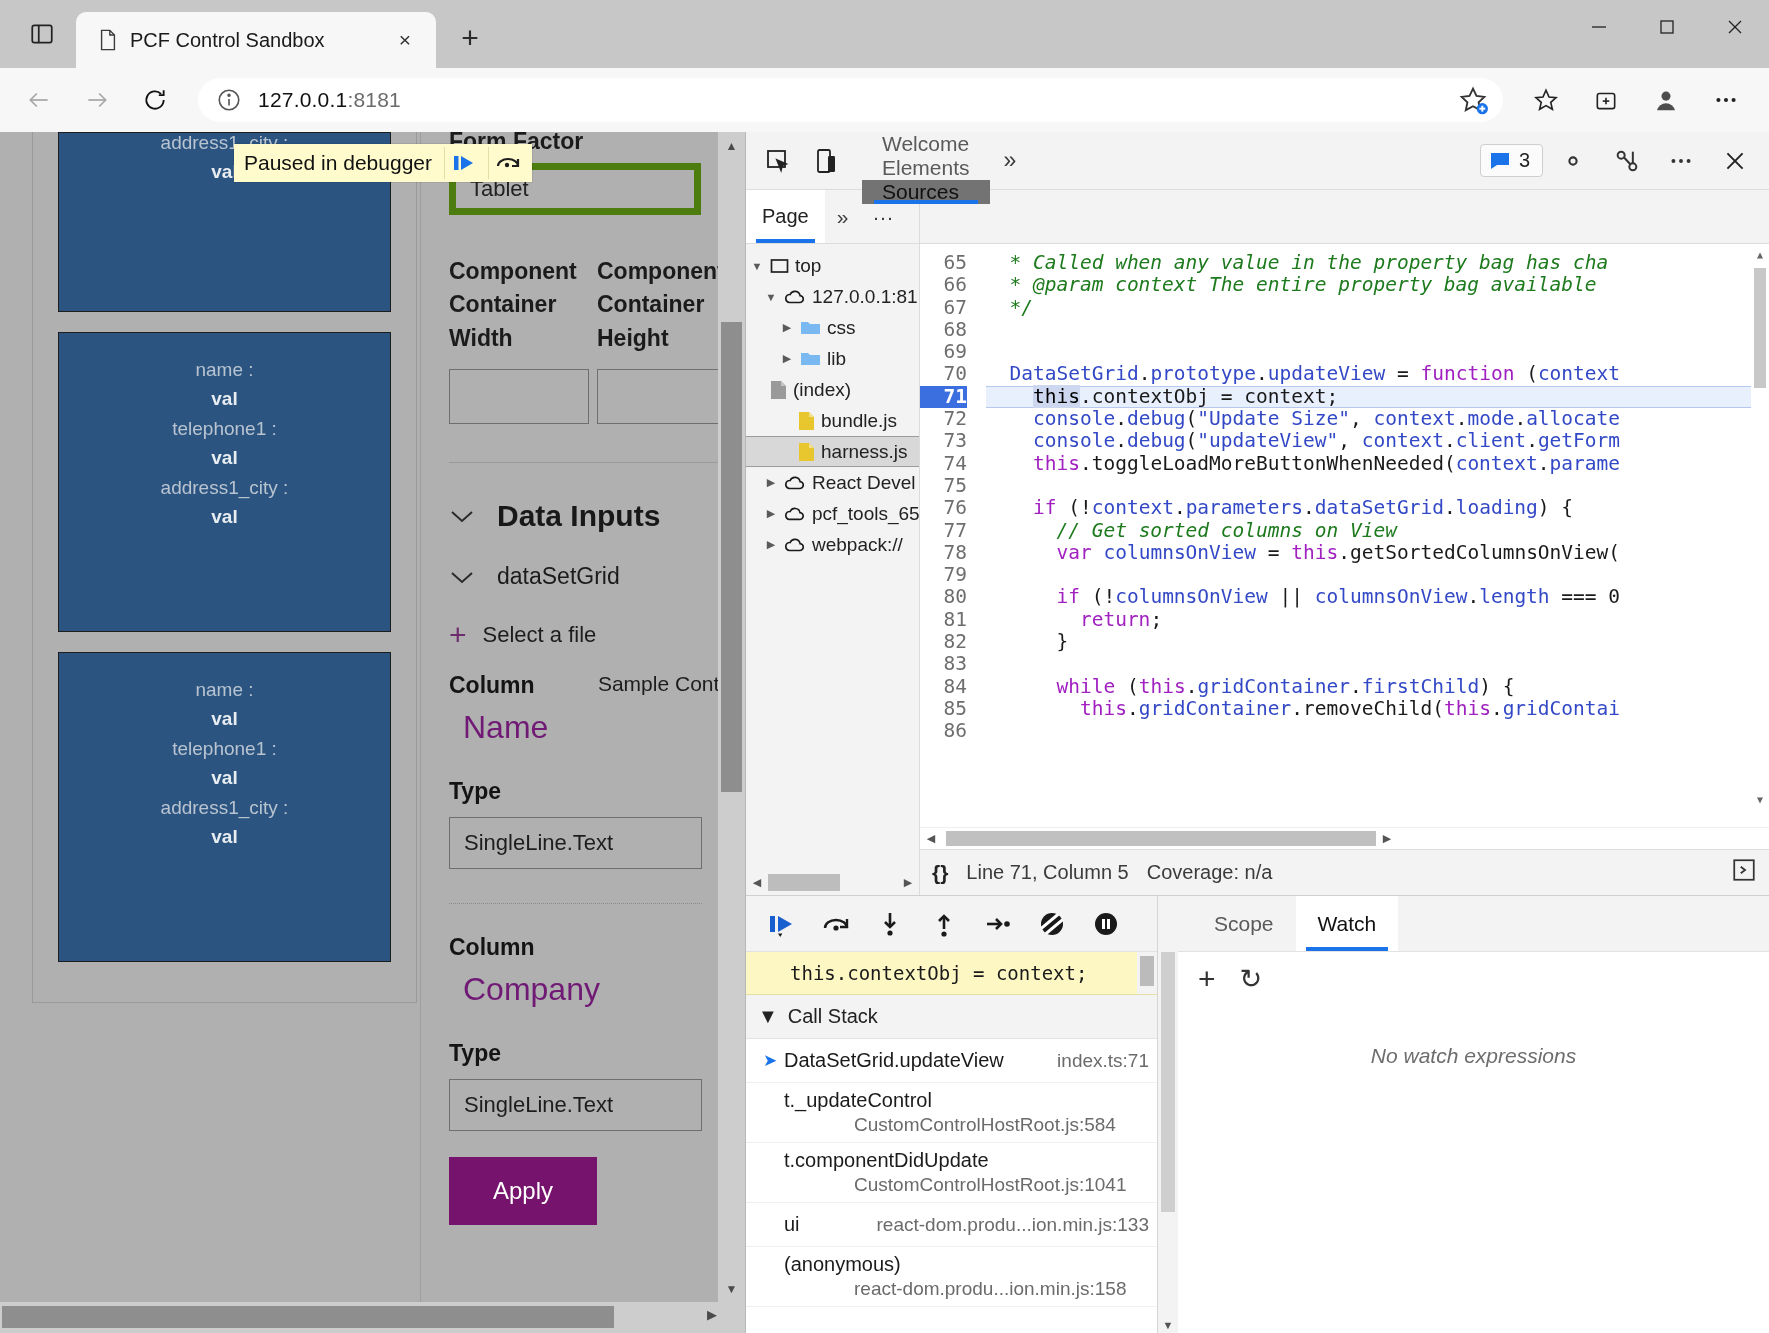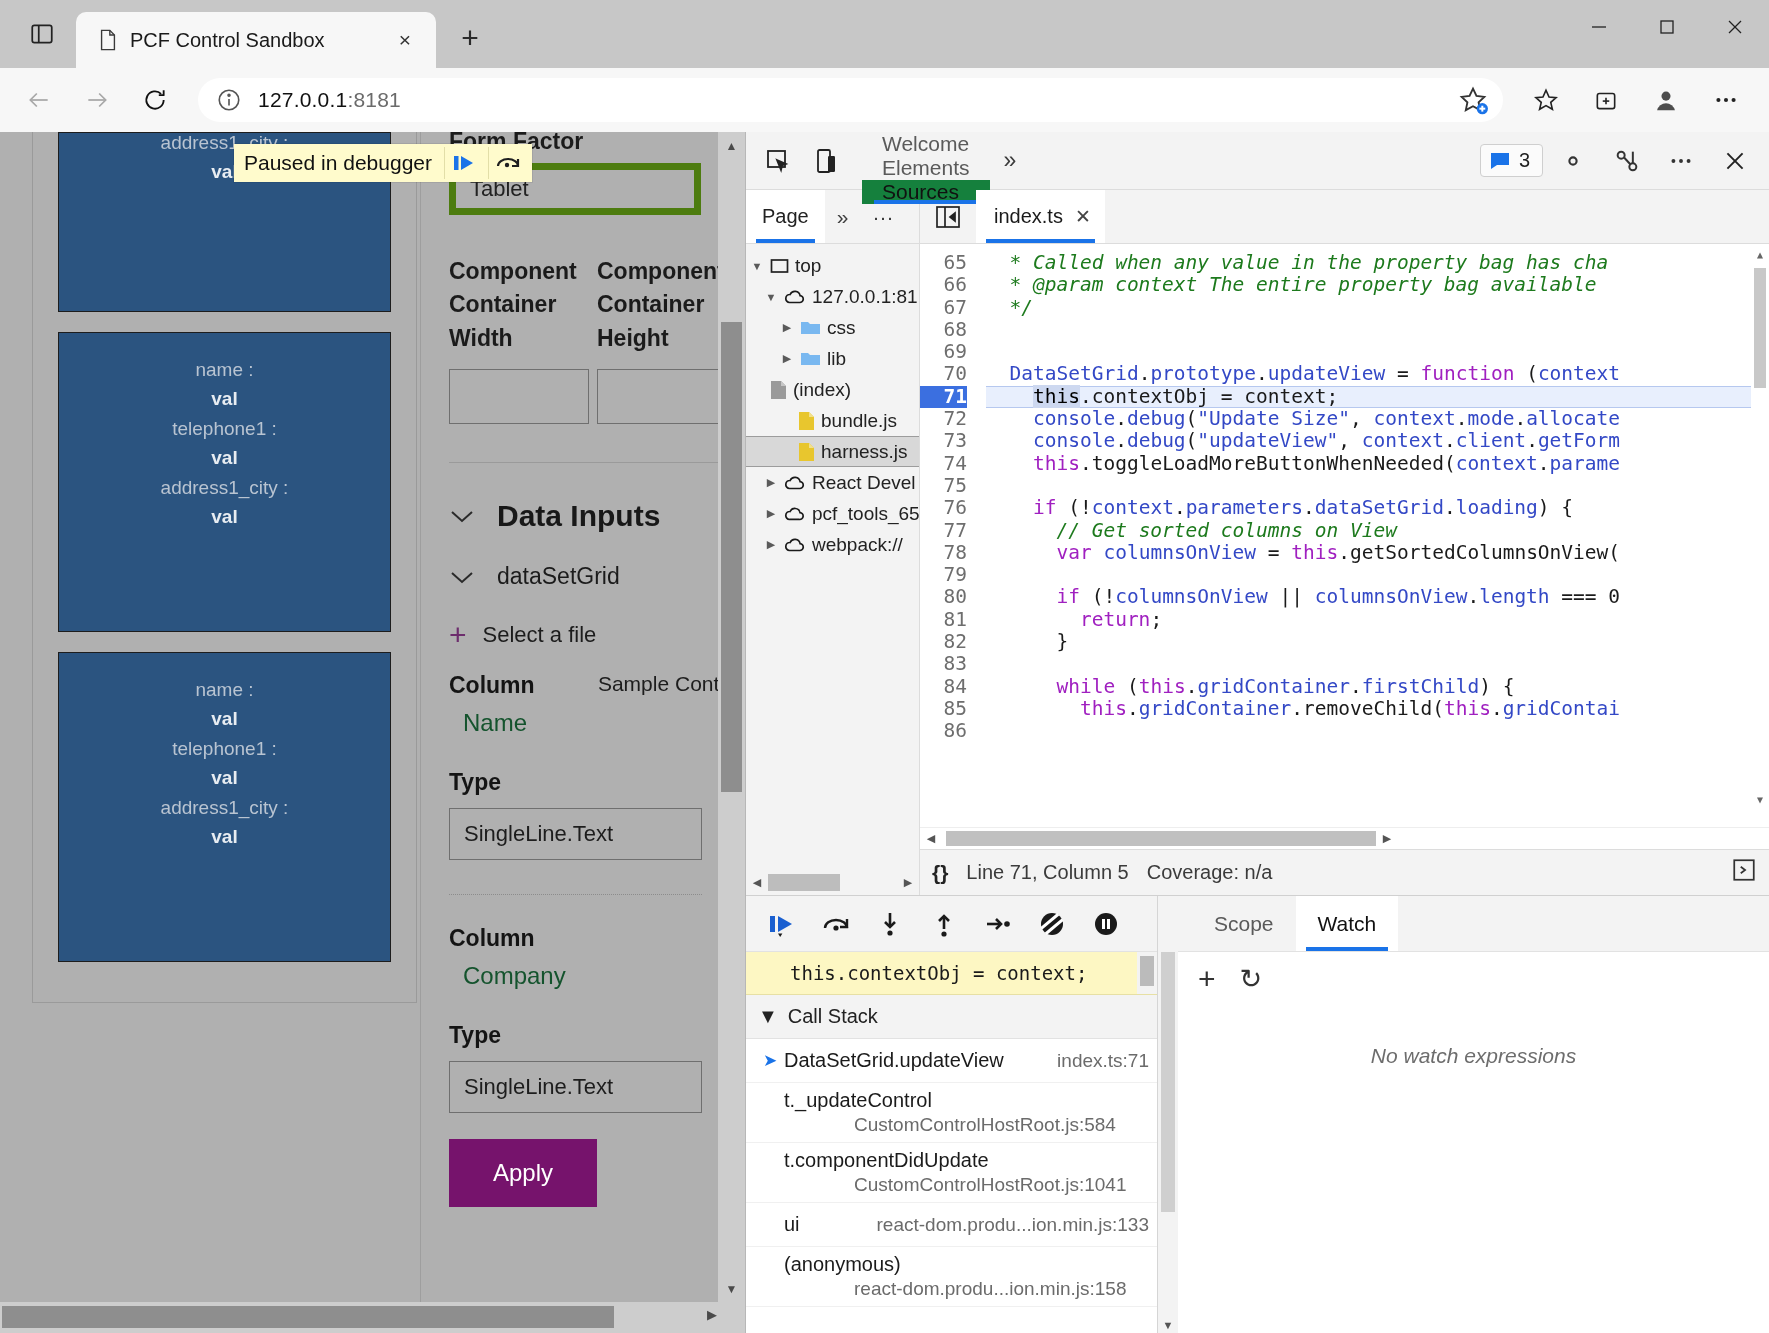--- a/index.html
+++ b/index.html
@@ -166,7 +166,7 @@
     padding: 0 20px; display: flex; align-items: center; font-size: 21px; color: #5a5a5a;
     position: relative;
   }
-  .dt-tab.active { color: #111; background: #15803d; }
+  .dt-tab.active { color: #111; background: #737373; }
   .dt-tab.active::after { content:''; position:absolute; left:12px; right:12px; bottom:0; height:4px; background:#1a73e8; }
   .dt-more { padding: 0 14px; display: flex; align-items: center; font-size: 23px; color: #3c3c3c; }
   .dt-right { margin-left: auto; display: flex; align-items: center; gap: 6px; padding-right: 10px; }

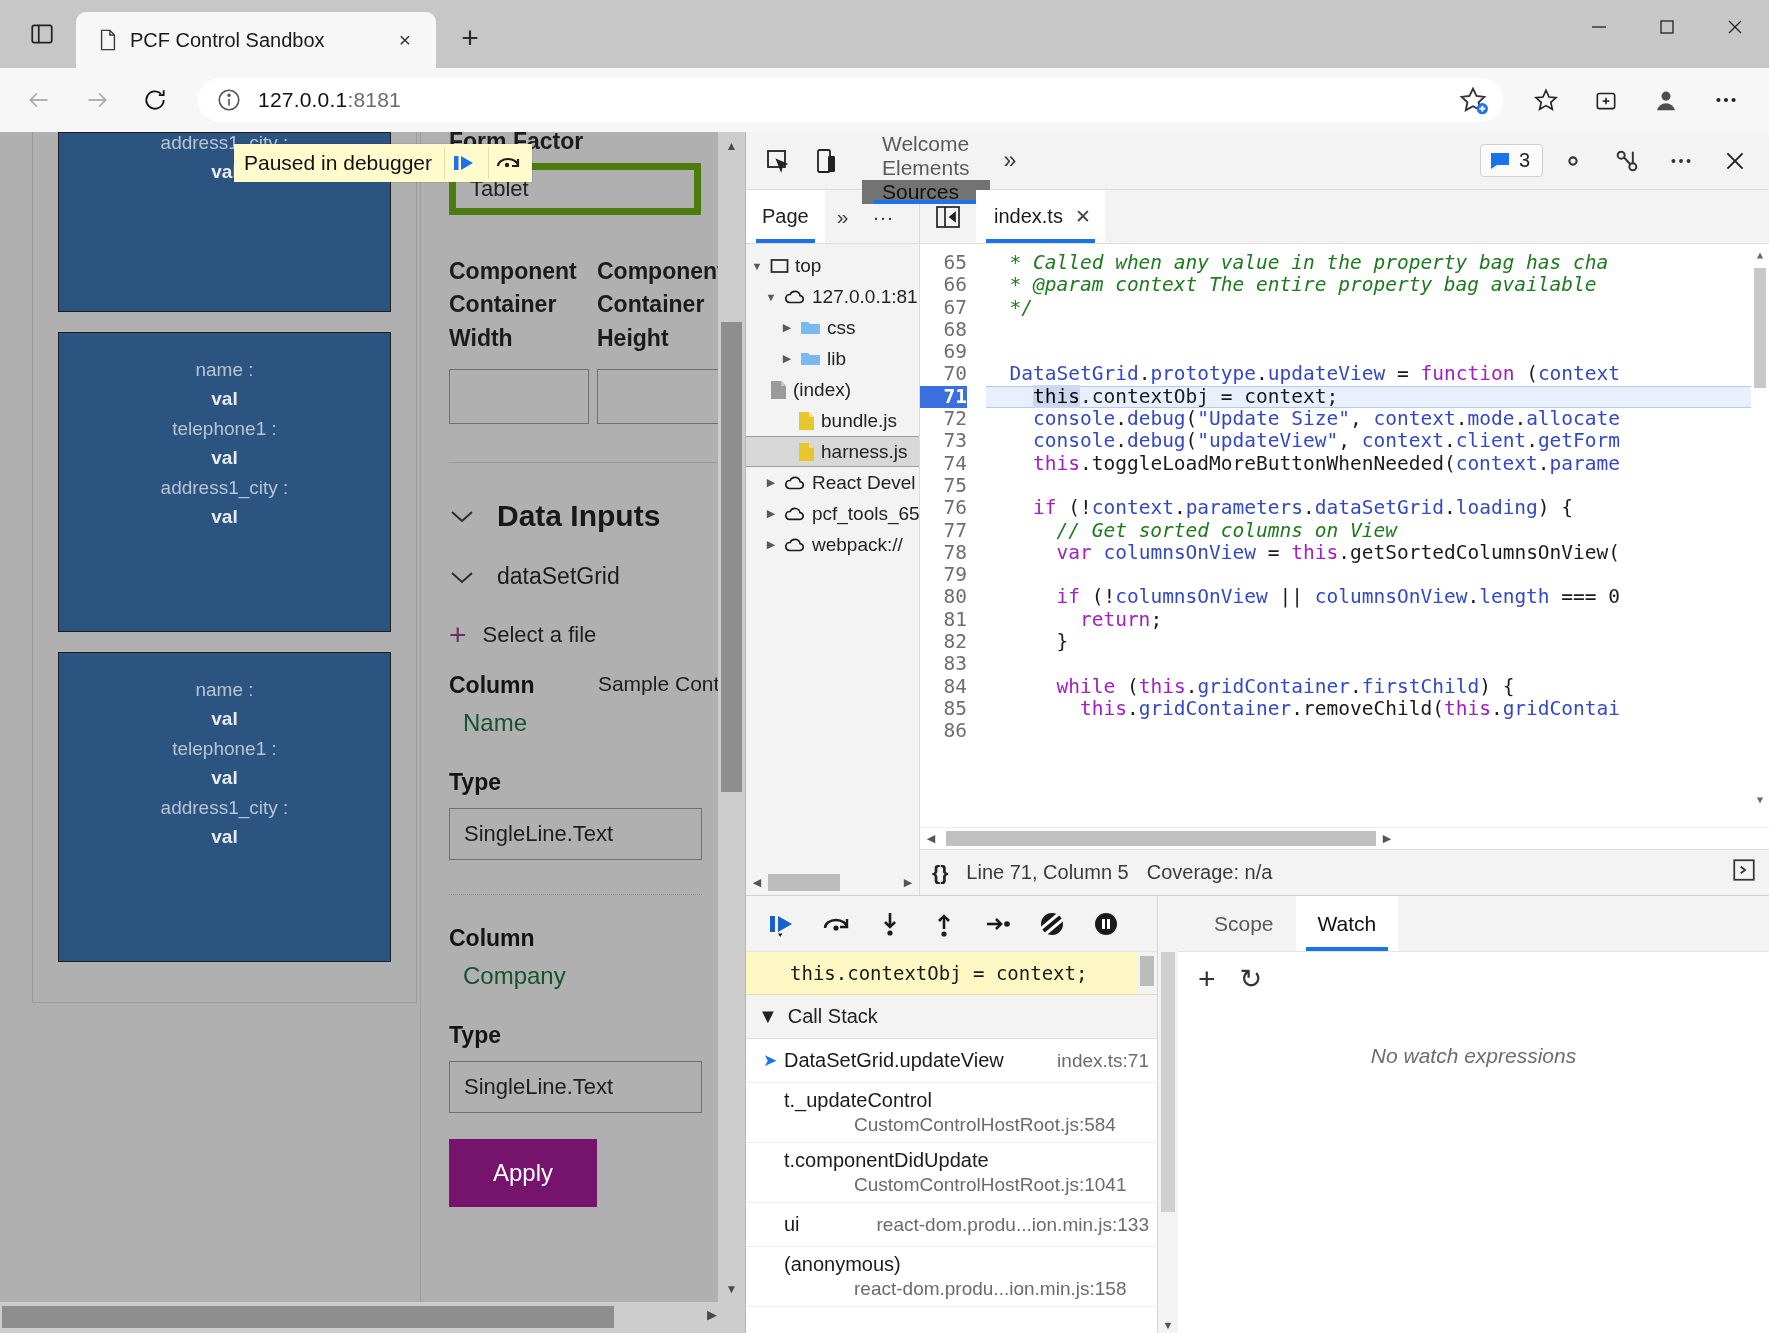--- a/index.html
+++ b/index.html
@@ -564,19 +564,6 @@
           <div class="np-tab">Page</div>
           <div class="np-more">»</div>
           <div class="np-dots">···</div>
-        </div>
-        <div class="ed-head">
-          <div class="ed-collapse">
-            <svg width="30" height="26" viewBox="0 0 30 26" fill="none" stroke="#222" stroke-width="1.7">
-                <rect x="4" y="3" width="22" height="20"></rect>
-                <line x1="12" y1="3" x2="12" y2="23"></line>
-                <polygon points="22,9 22,17 17,13" fill="#222"></polygon>
-              </svg>
-          </div>
-          <div class="ed-tab">
-            <span>index.ts</span>
-            <span class="x">✕</span>
-          </div>
         </div>
       </div>
 

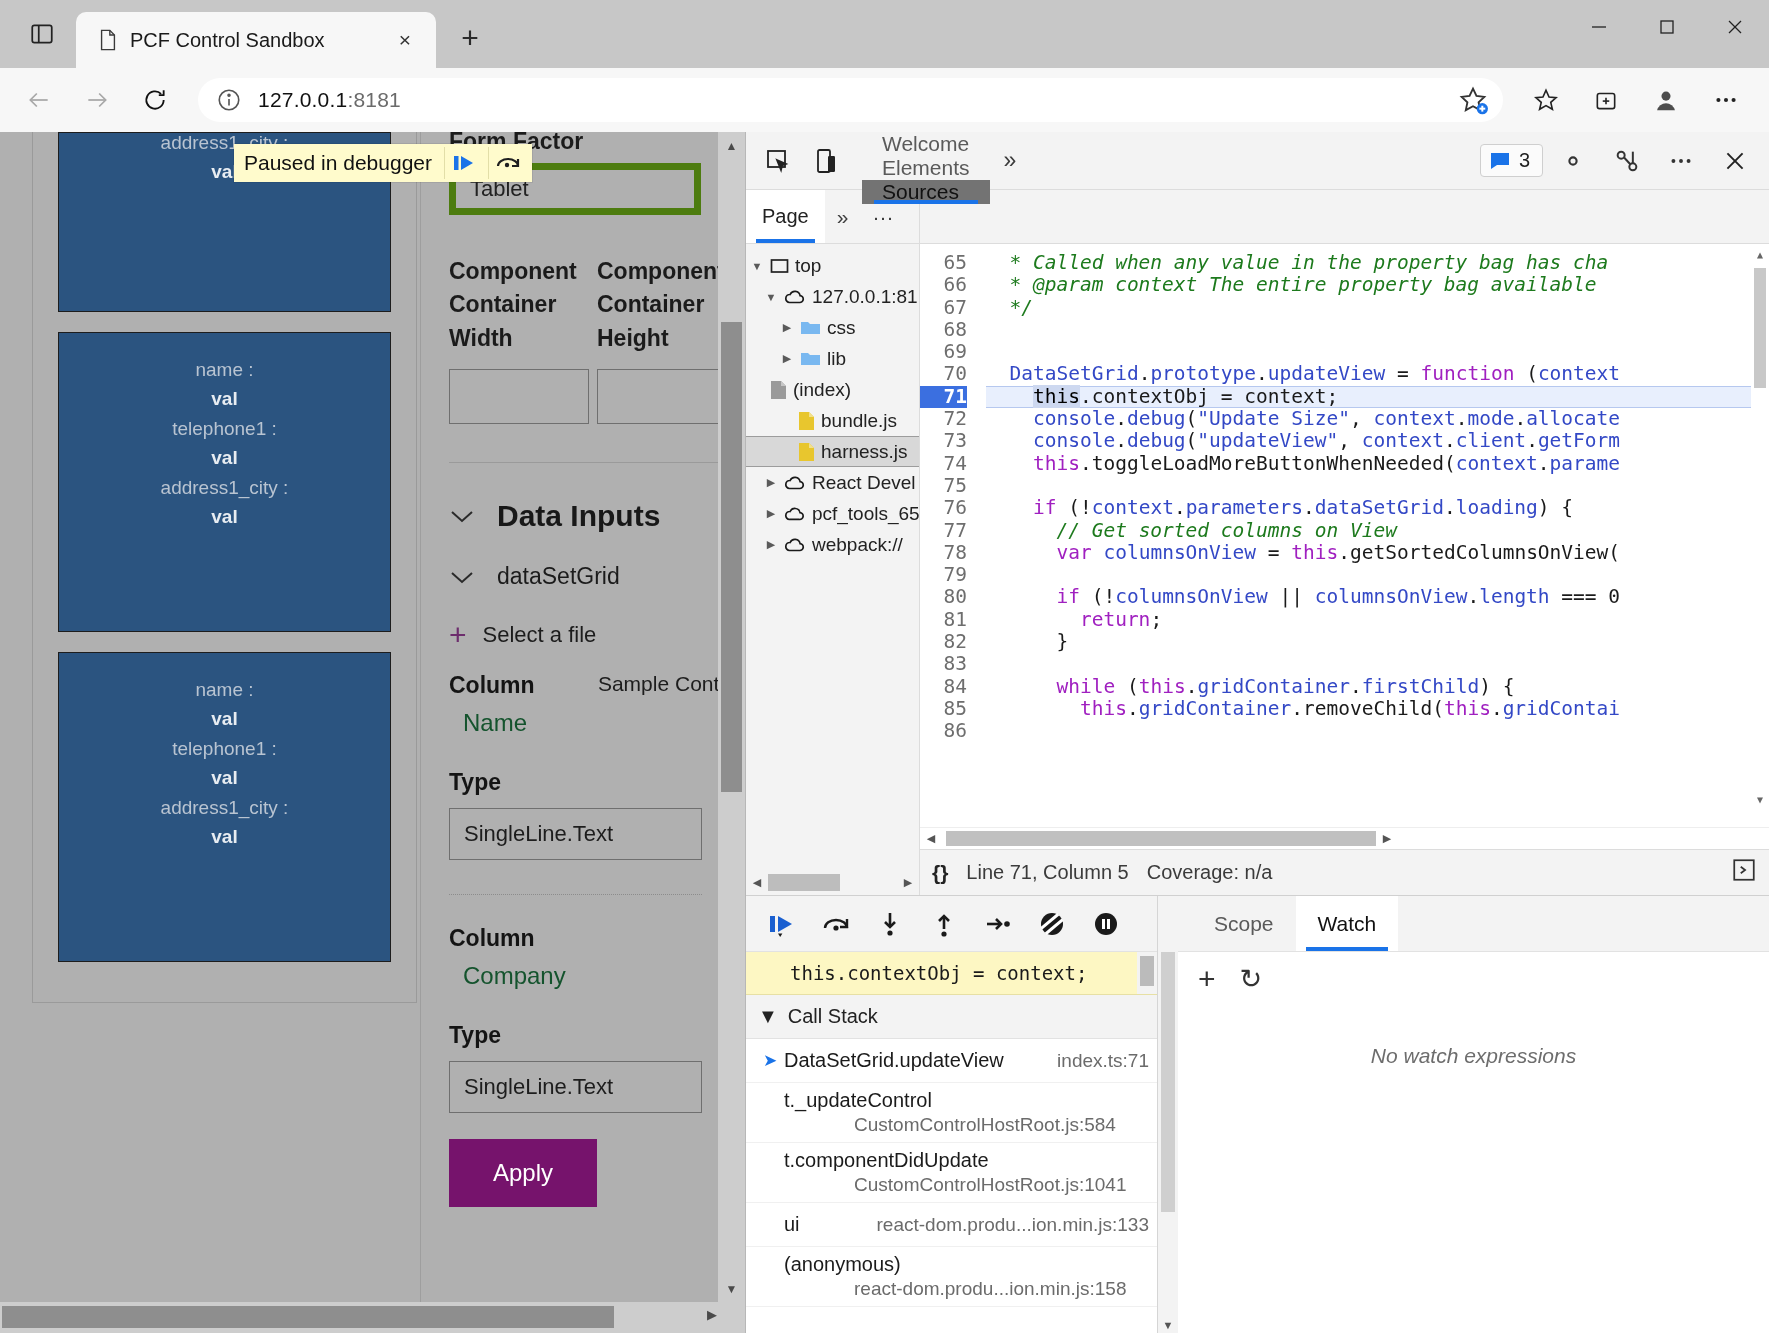--- a/index.html
+++ b/index.html
@@ -130,7 +130,7 @@
   .sample-label { font-size: 21px; color: #1d1d1d; position: absolute; right: 14px; top: 0; white-space: nowrap; }
   .col-block { margin-top: 22px; position: relative; }
   .col-head { font-size: 23px; font-weight: bold; color: #141414; }
-  .col-val { font-size: 24px; color: #14532d; margin-top: 10px; padding-left: 14px; }
+  .col-val { font-size: 32px; color: #701a75; margin-top: 10px; padding-left: 14px; }
   .type-head { font-size: 23px; font-weight: bold; color: #141414; margin-top: 32px; }
   .type-box {
     margin-top: 12px; height: 52px; border: 1px solid #6f6f6f; background: #b0b0b0;

